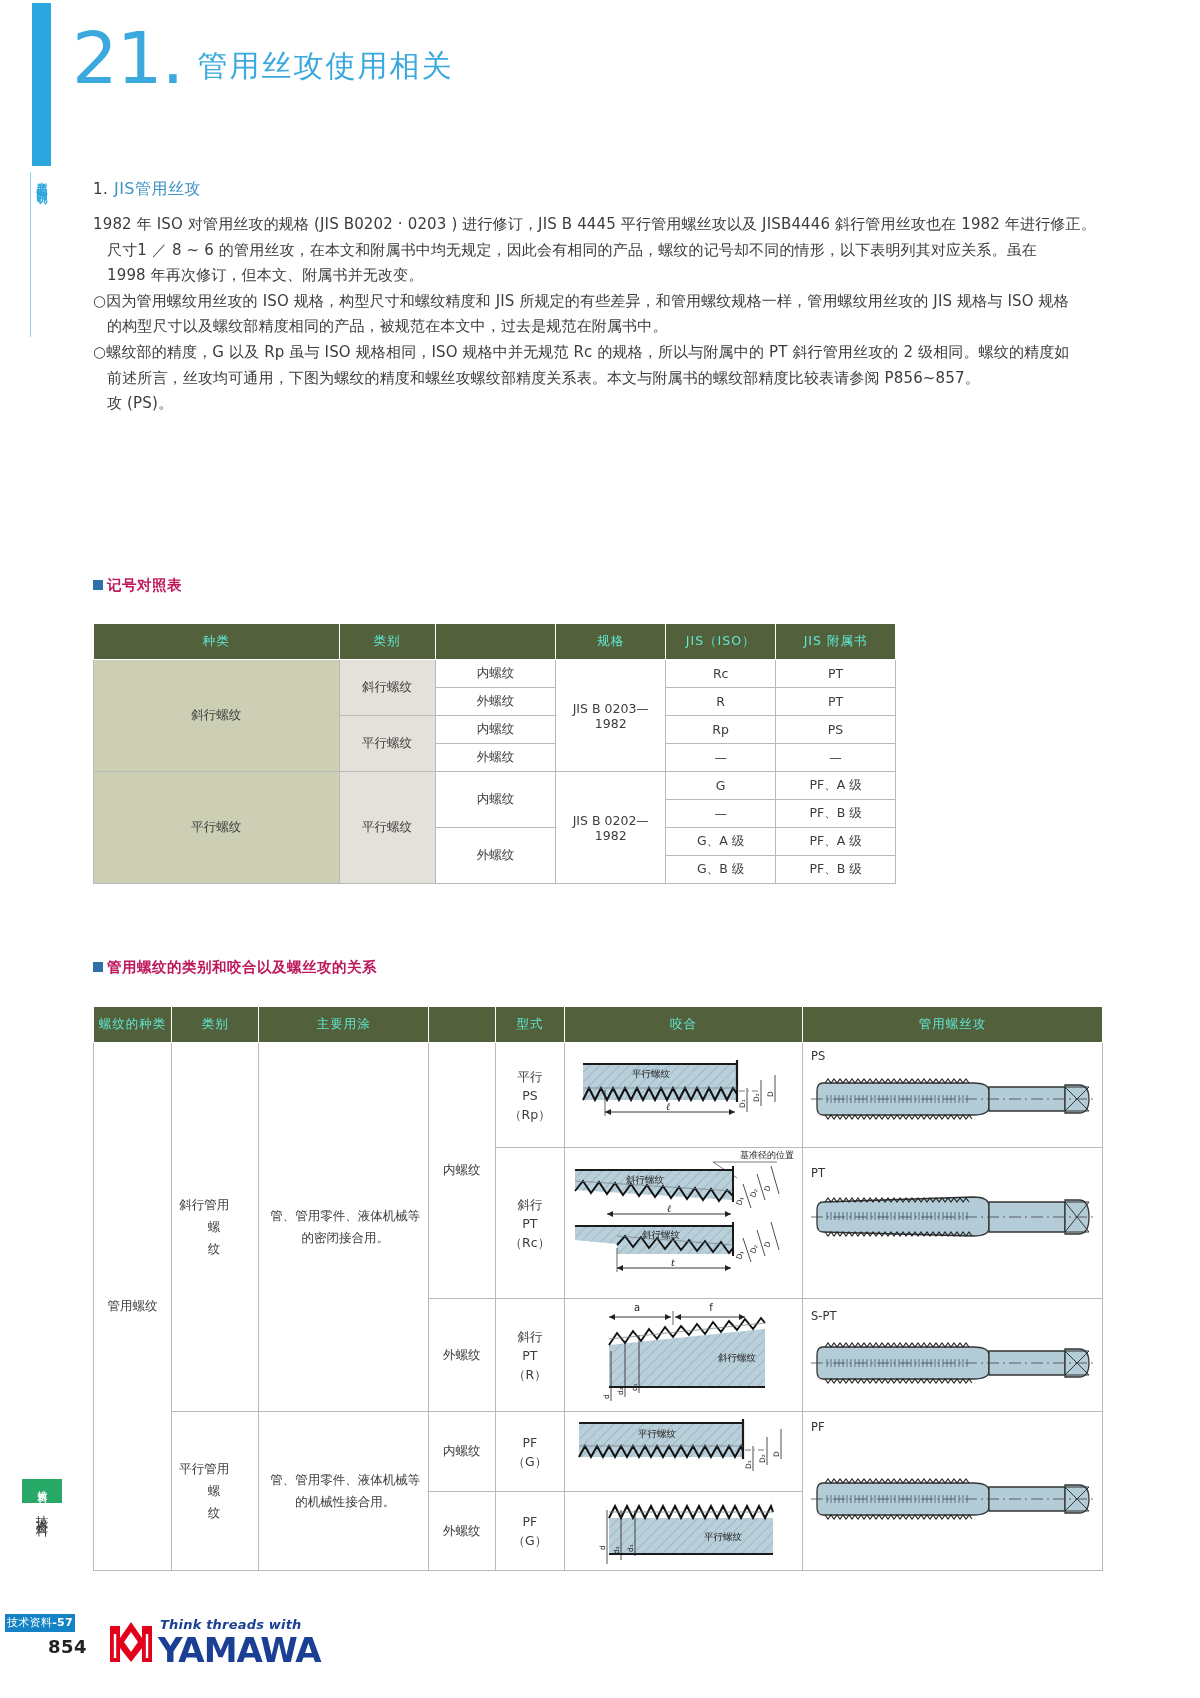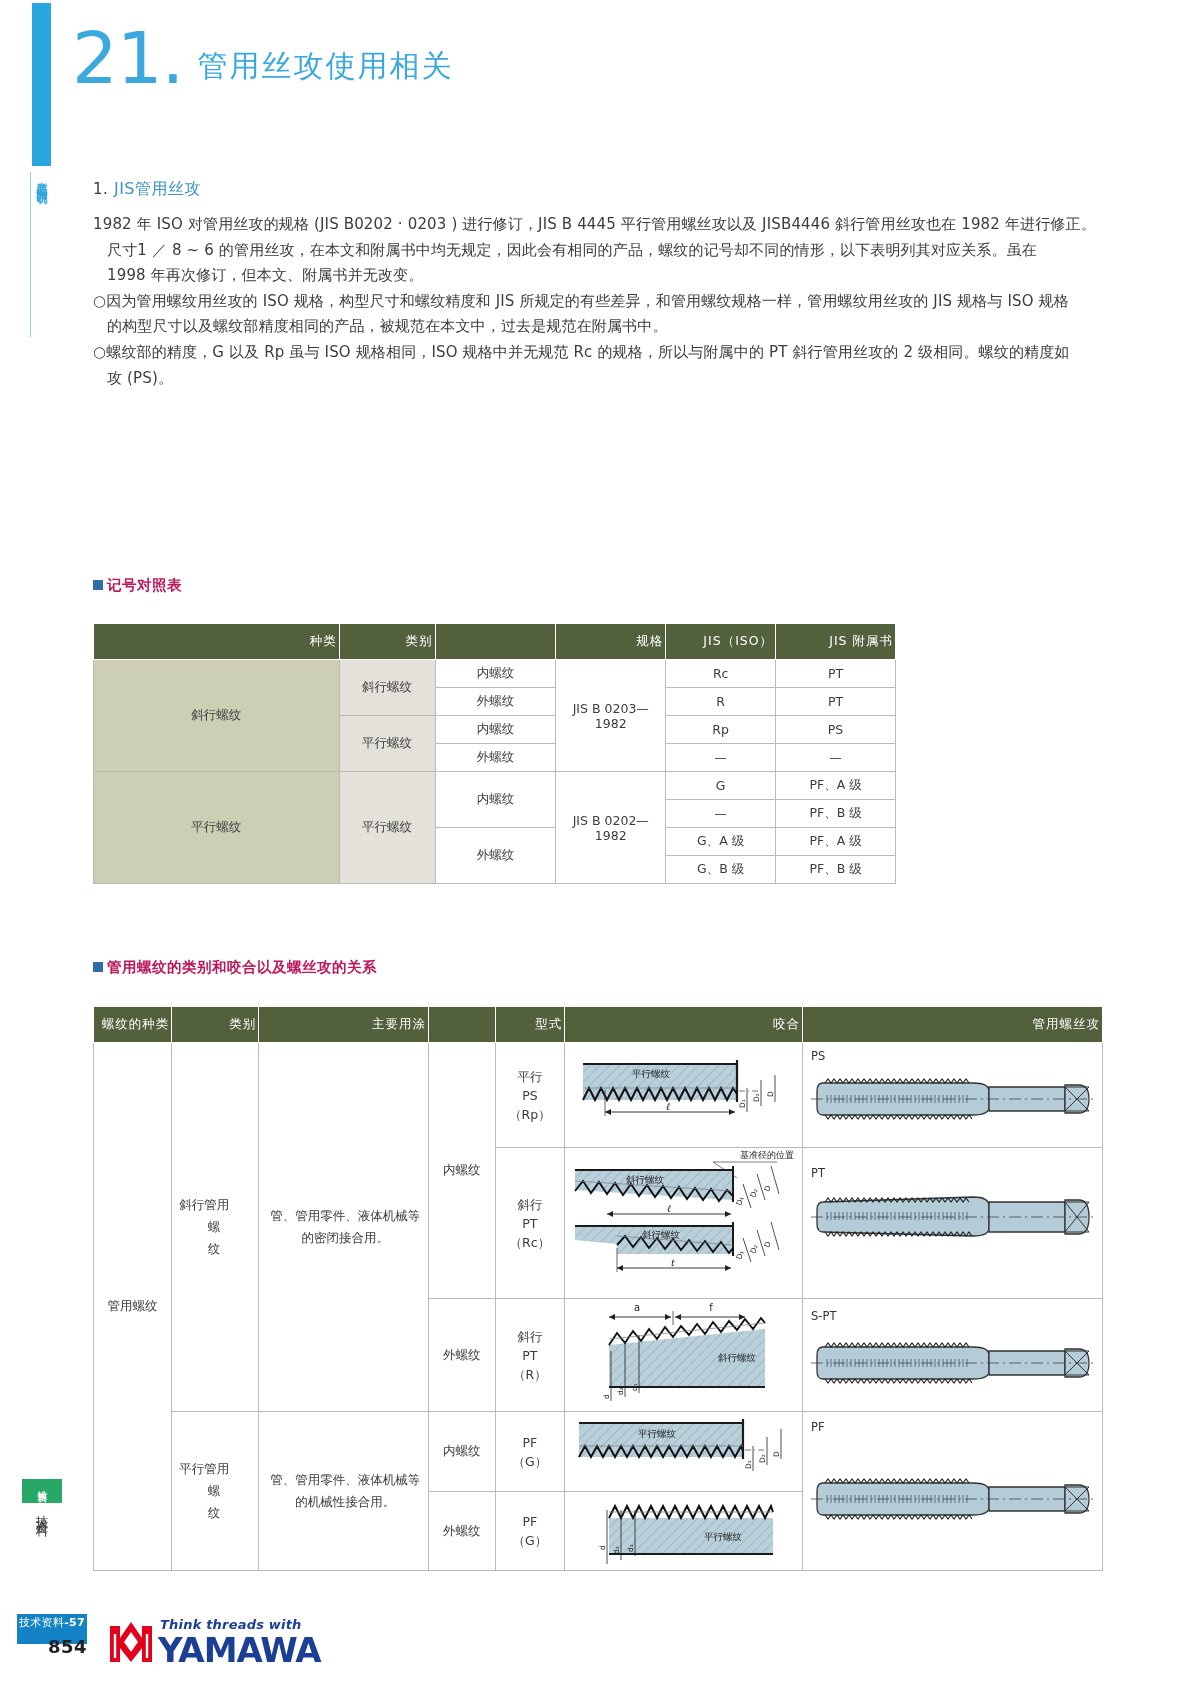--- a/index.html
+++ b/index.html
@@ -144,6 +144,7 @@
   <p>○因为管用螺纹用丝攻的 ISO 规格，构型尺寸和螺纹精度和 JIS 所规定的有些差异，和管用螺纹规格一样，管用螺纹用丝攻的 JIS 规格与 ISO 规格</p>
   <p class="ind">的构型尺寸以及螺纹部精度相同的产品，被规范在本文中，过去是规范在附属书中。</p>
   <p>○螺纹部的精度，G 以及 Rp 虽与 ISO 规格相同，ISO 规格中并无规范 Rc 的规格，所以与附属中的 PT 斜行管用丝攻的 2 级相同。螺纹的精度如</p>
+  <p class="ind">前述所言，丝攻均可通用，下图为螺纹的精度和螺丝攻螺纹部精度关系表。本文与附属书的螺纹部精度比较表请参阅 P856~857。</p>
   <p class="ind">攻 (PS)。</p>
 </div>
 

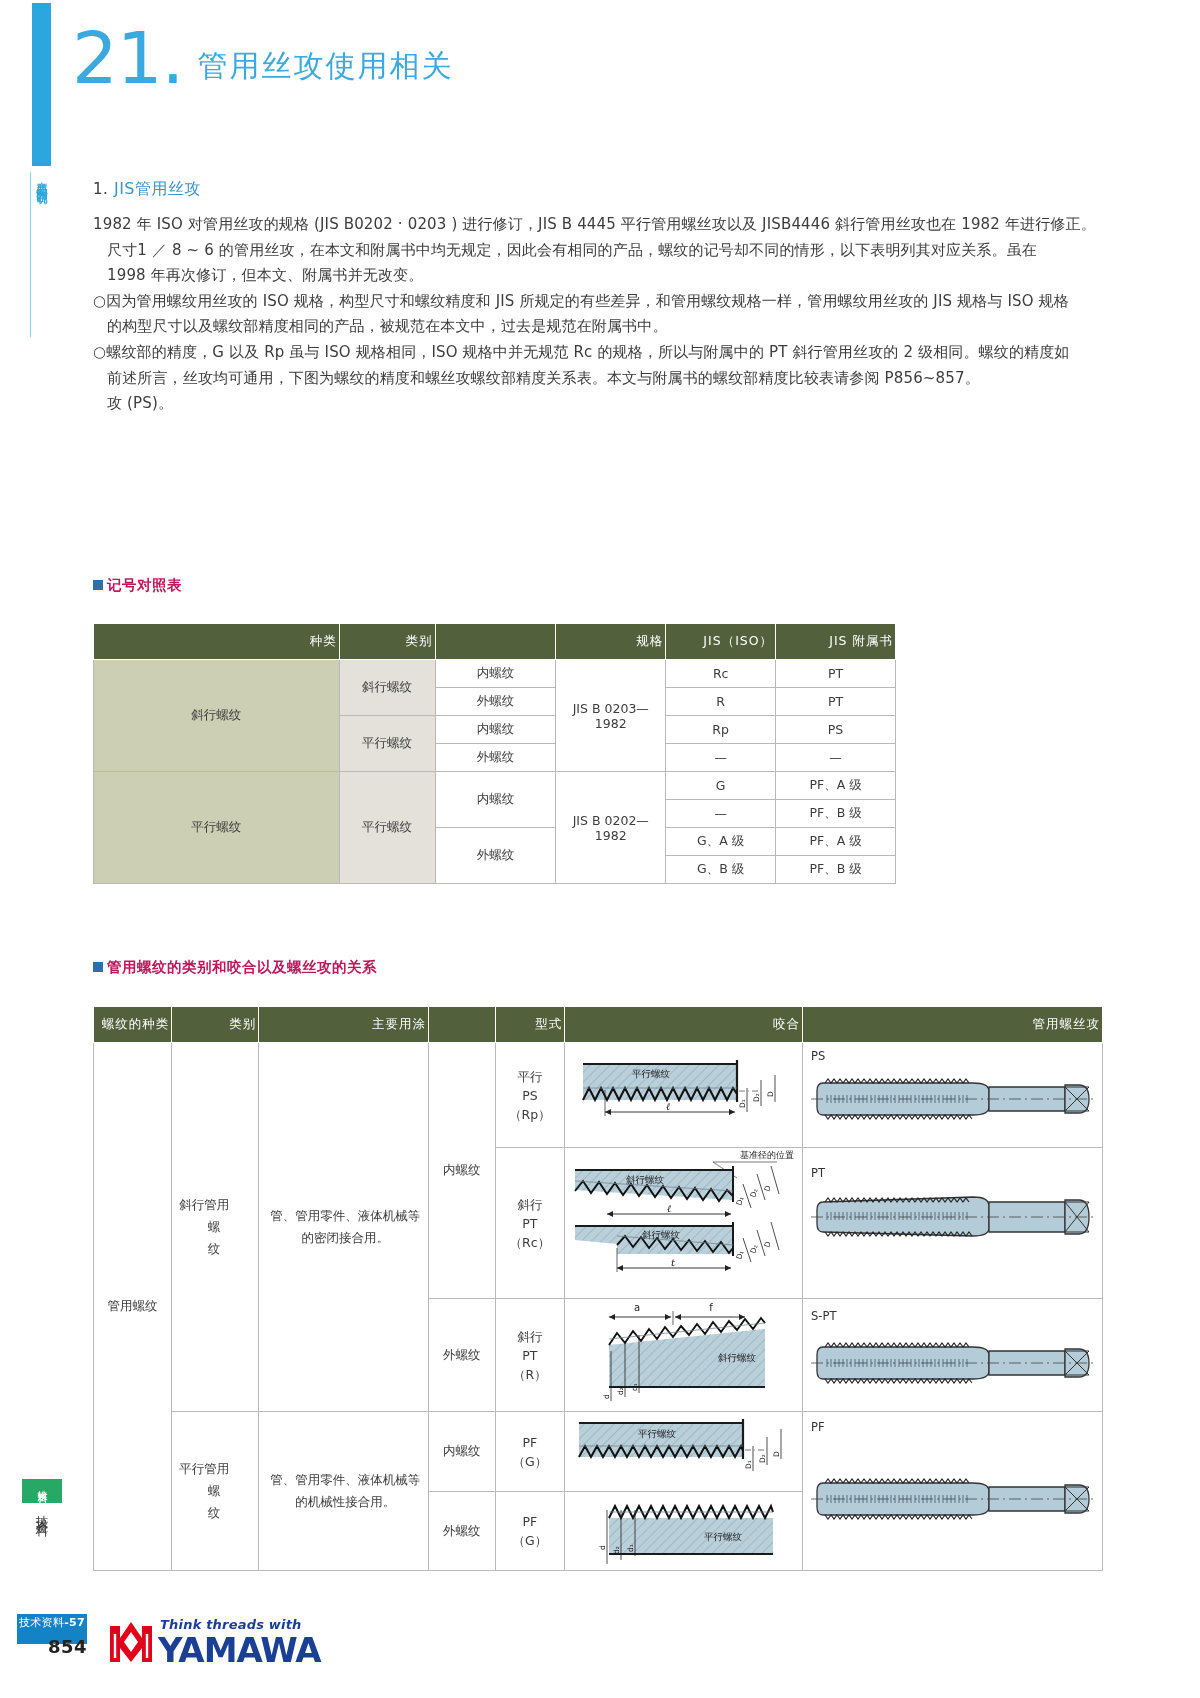--- a/index.html
+++ b/index.html
@@ -78,8 +78,8 @@
   
   table.tbl{ border-collapse:collapse; position:absolute; }
   table.tbl th{
-    background:#53603c; color:#ffffff; font-weight:normal; font-size:12.5px;
-    border:1px solid #ffffff; padding:9px 2px; text-align:right; letter-spacing:1px;
+    background:#53603c; color:#5eead4; font-weight:normal; font-size:12.5px;
+    border:1px solid #ffffff; padding:9px 2px; text-align:center; letter-spacing:1px;
   }
   table.tbl td{
     border:1px solid #b9b9b9; font-size:12.5px; text-align:center;

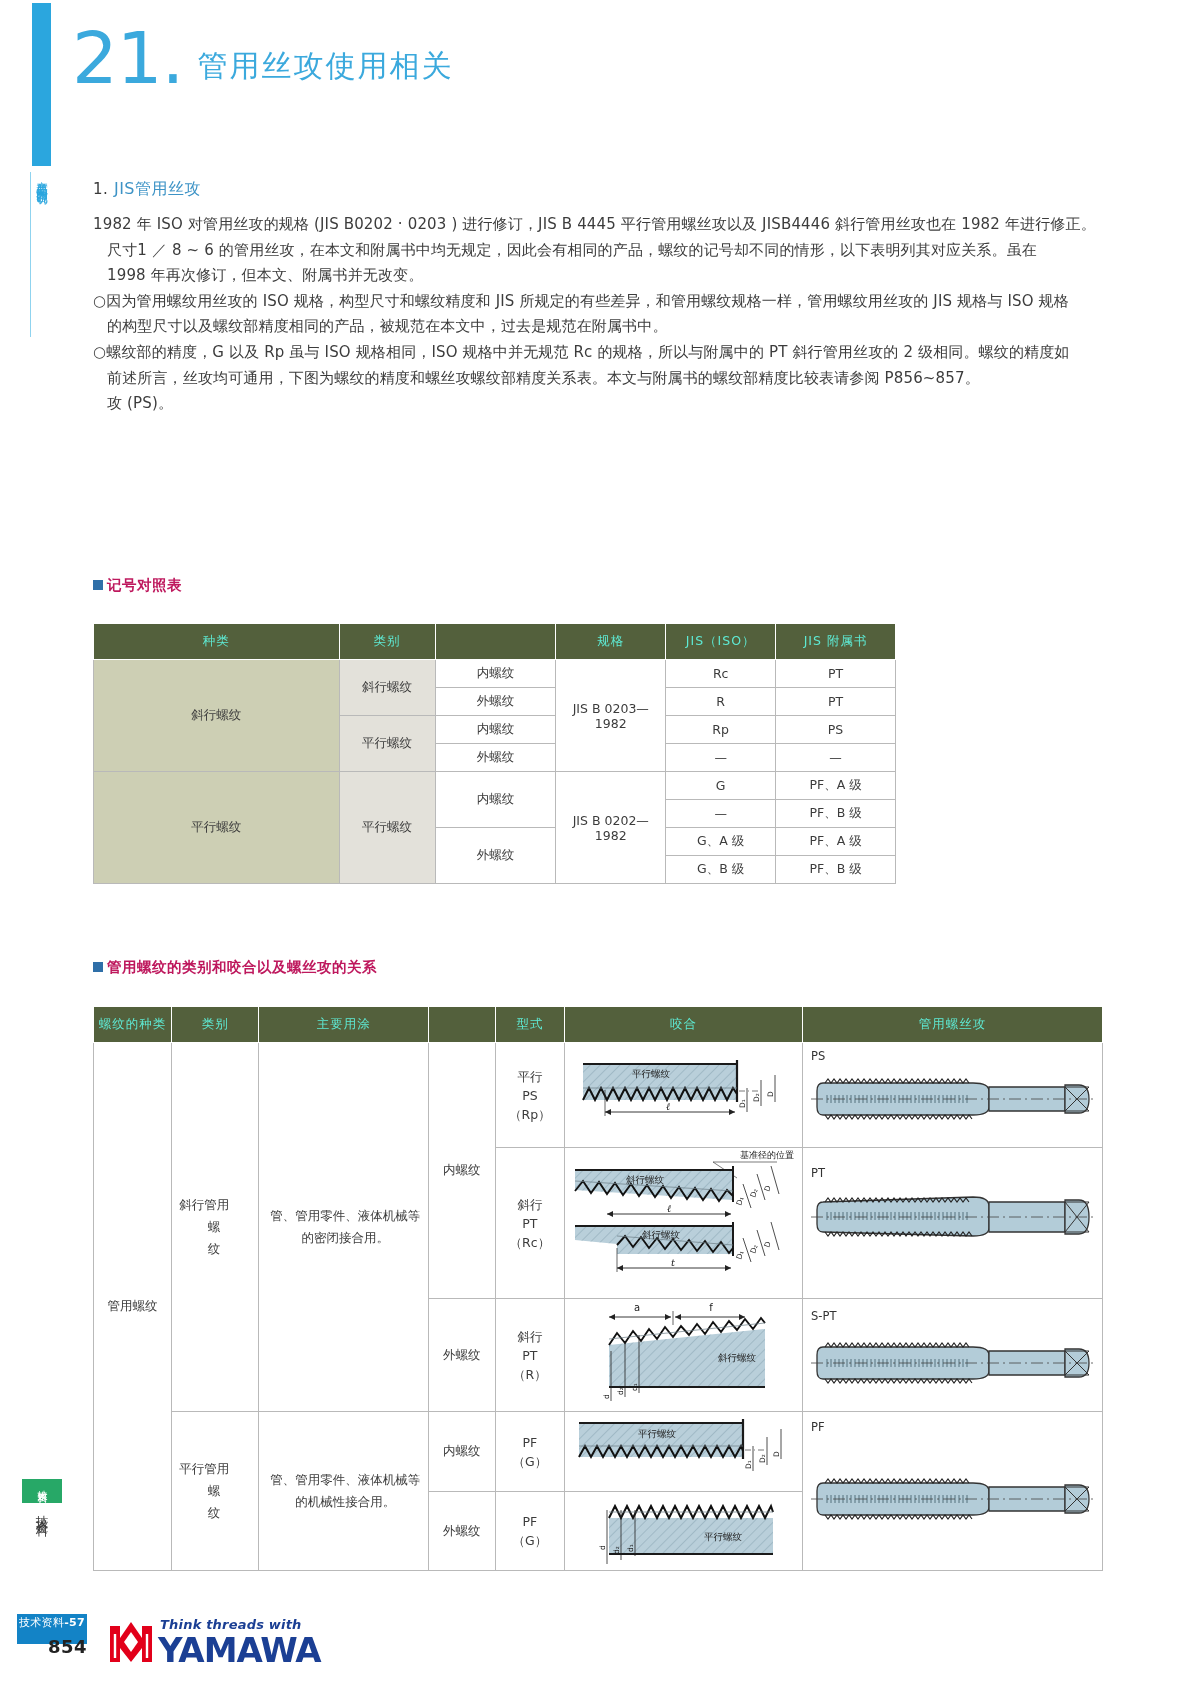--- a/index.html
+++ b/index.html
@@ -103,7 +103,7 @@
 
   
   .foot-badge{
-    position:absolute; left:17px; top:1614px; width:70px; height:30px;
+    position:absolute; left:5px; top:1614px; width:70px; height:18px;
     background:#1383c6; color:#fff; font-size:11px; text-align:center;
     line-height:18px; letter-spacing:0.3px;
   }

